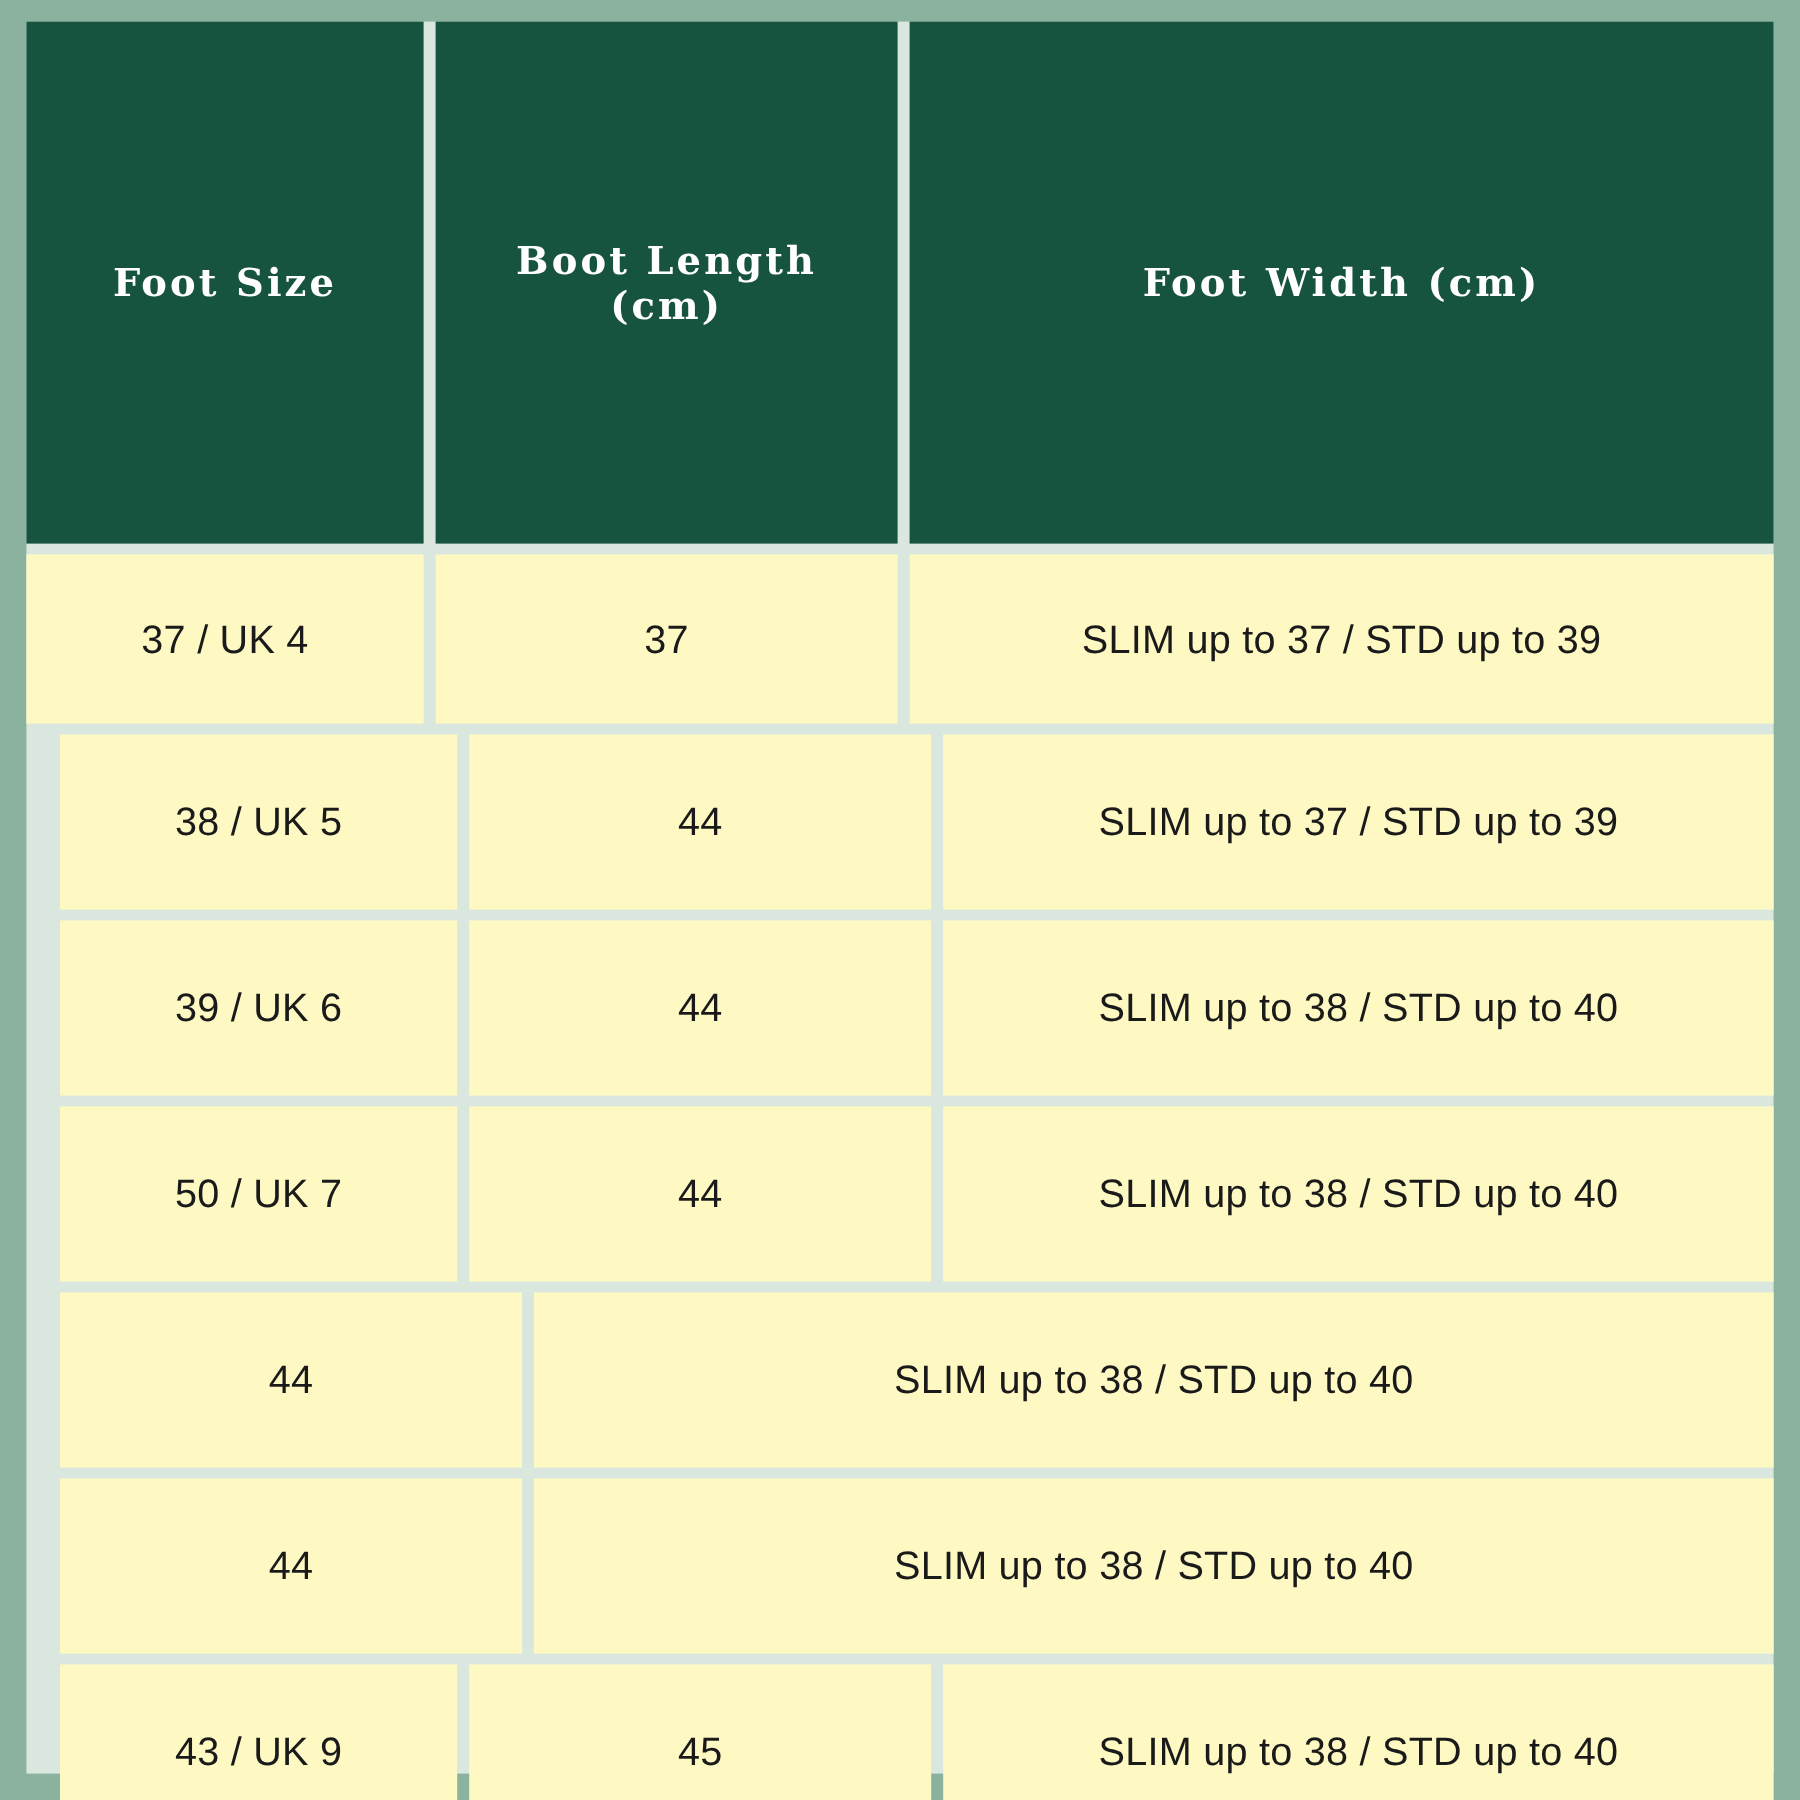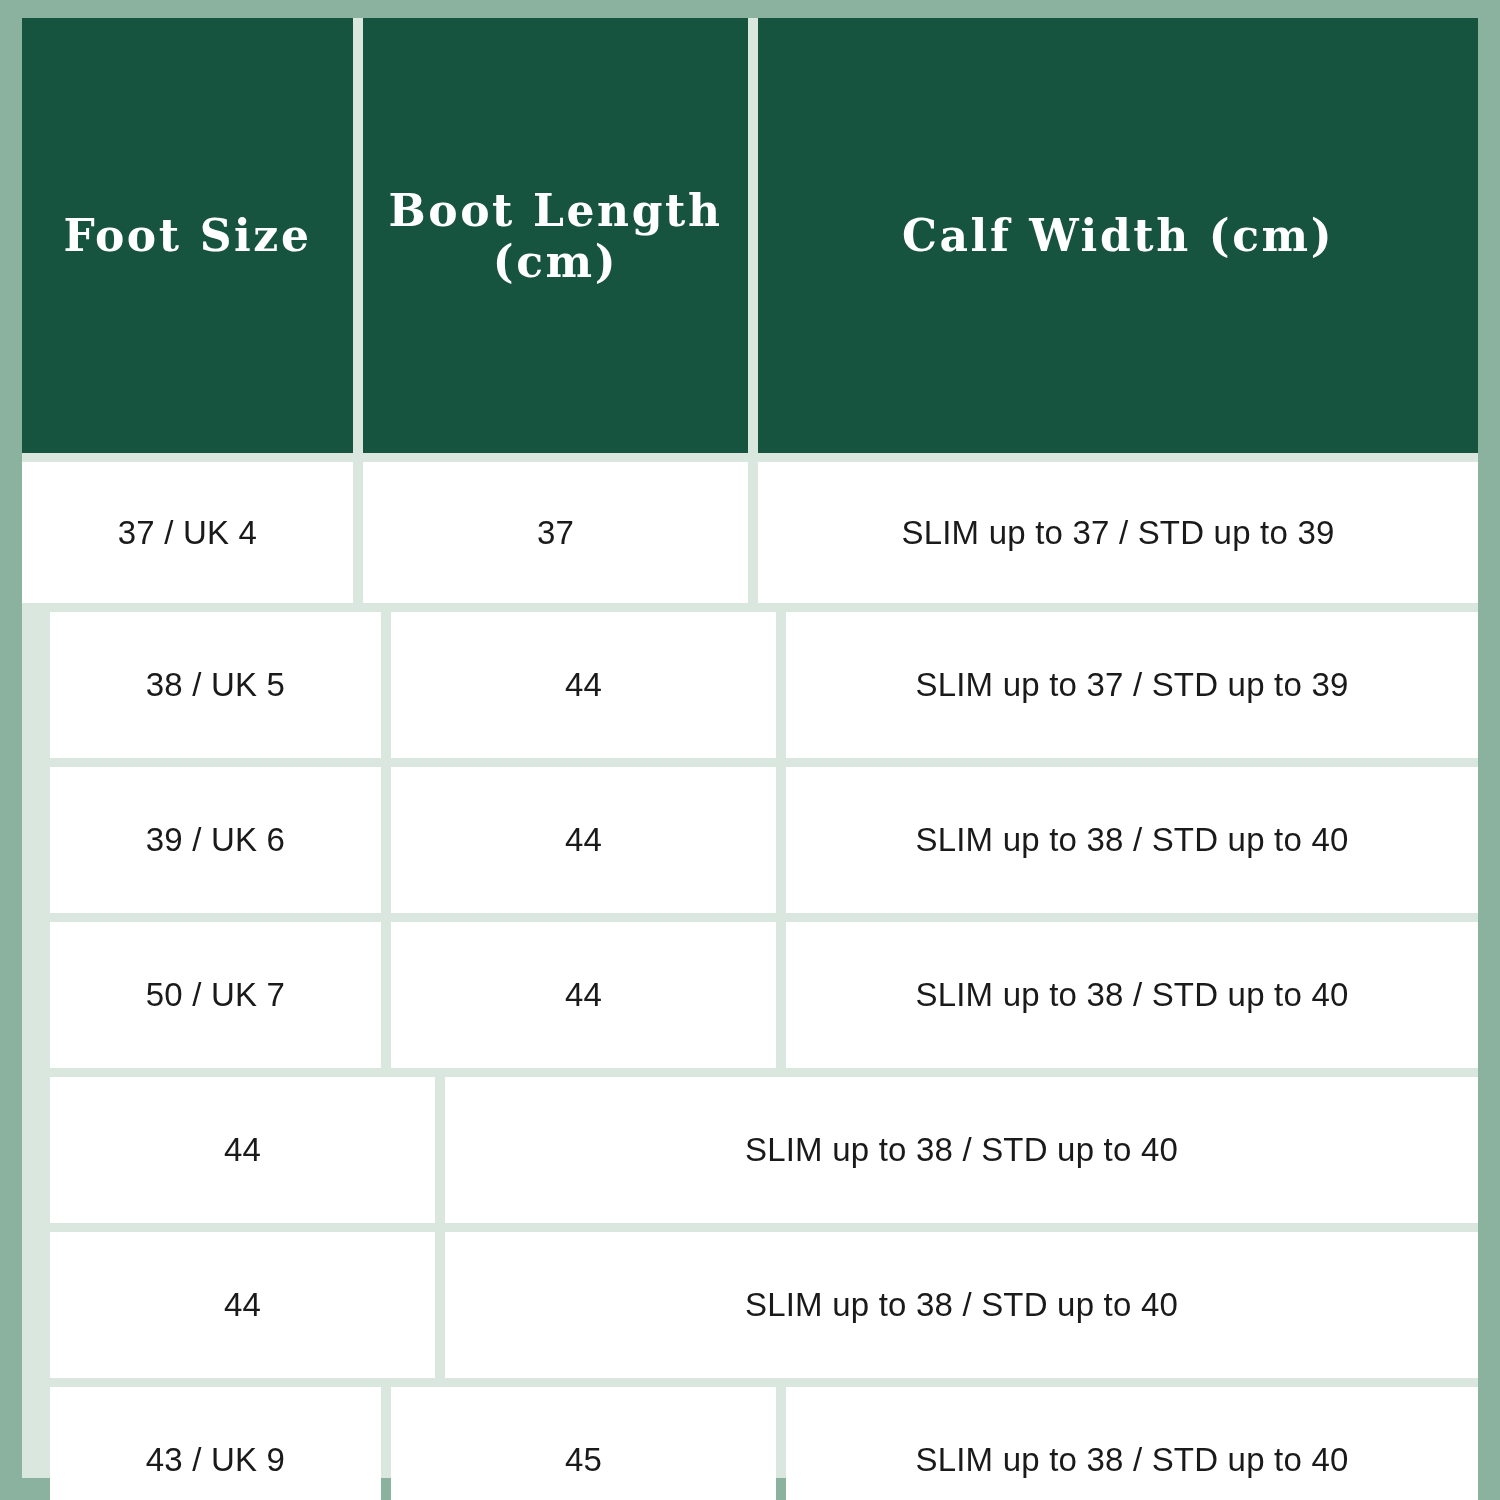--- a/index.html
+++ b/index.html
@@ -64,7 +64,7 @@
     color: #ffffff;
     font-family: "DejaVu Serif", "Liberation Serif", serif;
     font-weight: 700;
-    font-size: 44px;
+    font-size: 32px;
     letter-spacing: 2.6px;
     padding: 0 14px;
   }

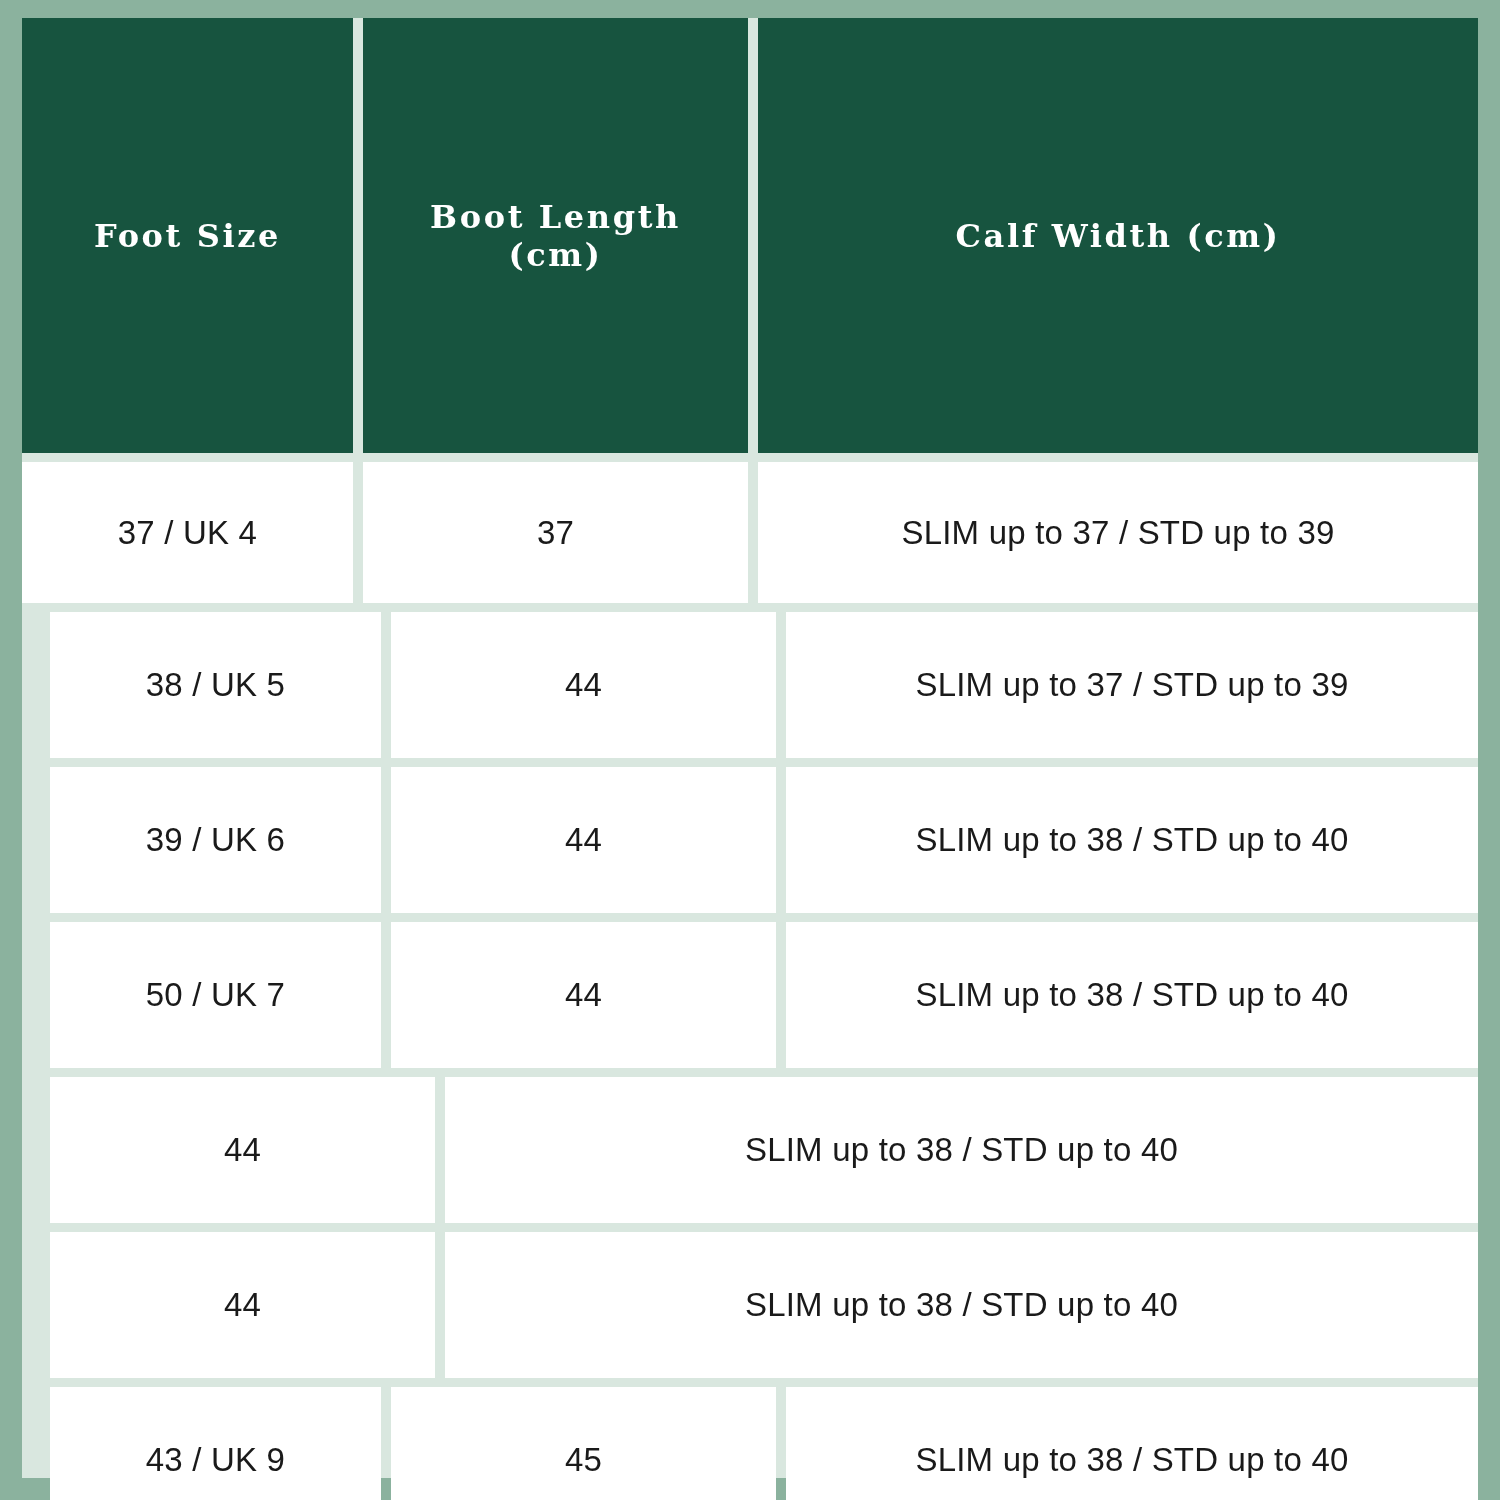--- a/index.html
+++ b/index.html
@@ -92,7 +92,7 @@
     <div class="row header-row">
       <div class="cell c1">Foot Size</div>
       <div class="cell c2">Boot Length (cm)</div>
-      <div class="cell c3">Calf Width (cm)</div>
+      <div class="cell c3">Foot Width (cm)</div>
     </div>
 
     <div class="row body-row">

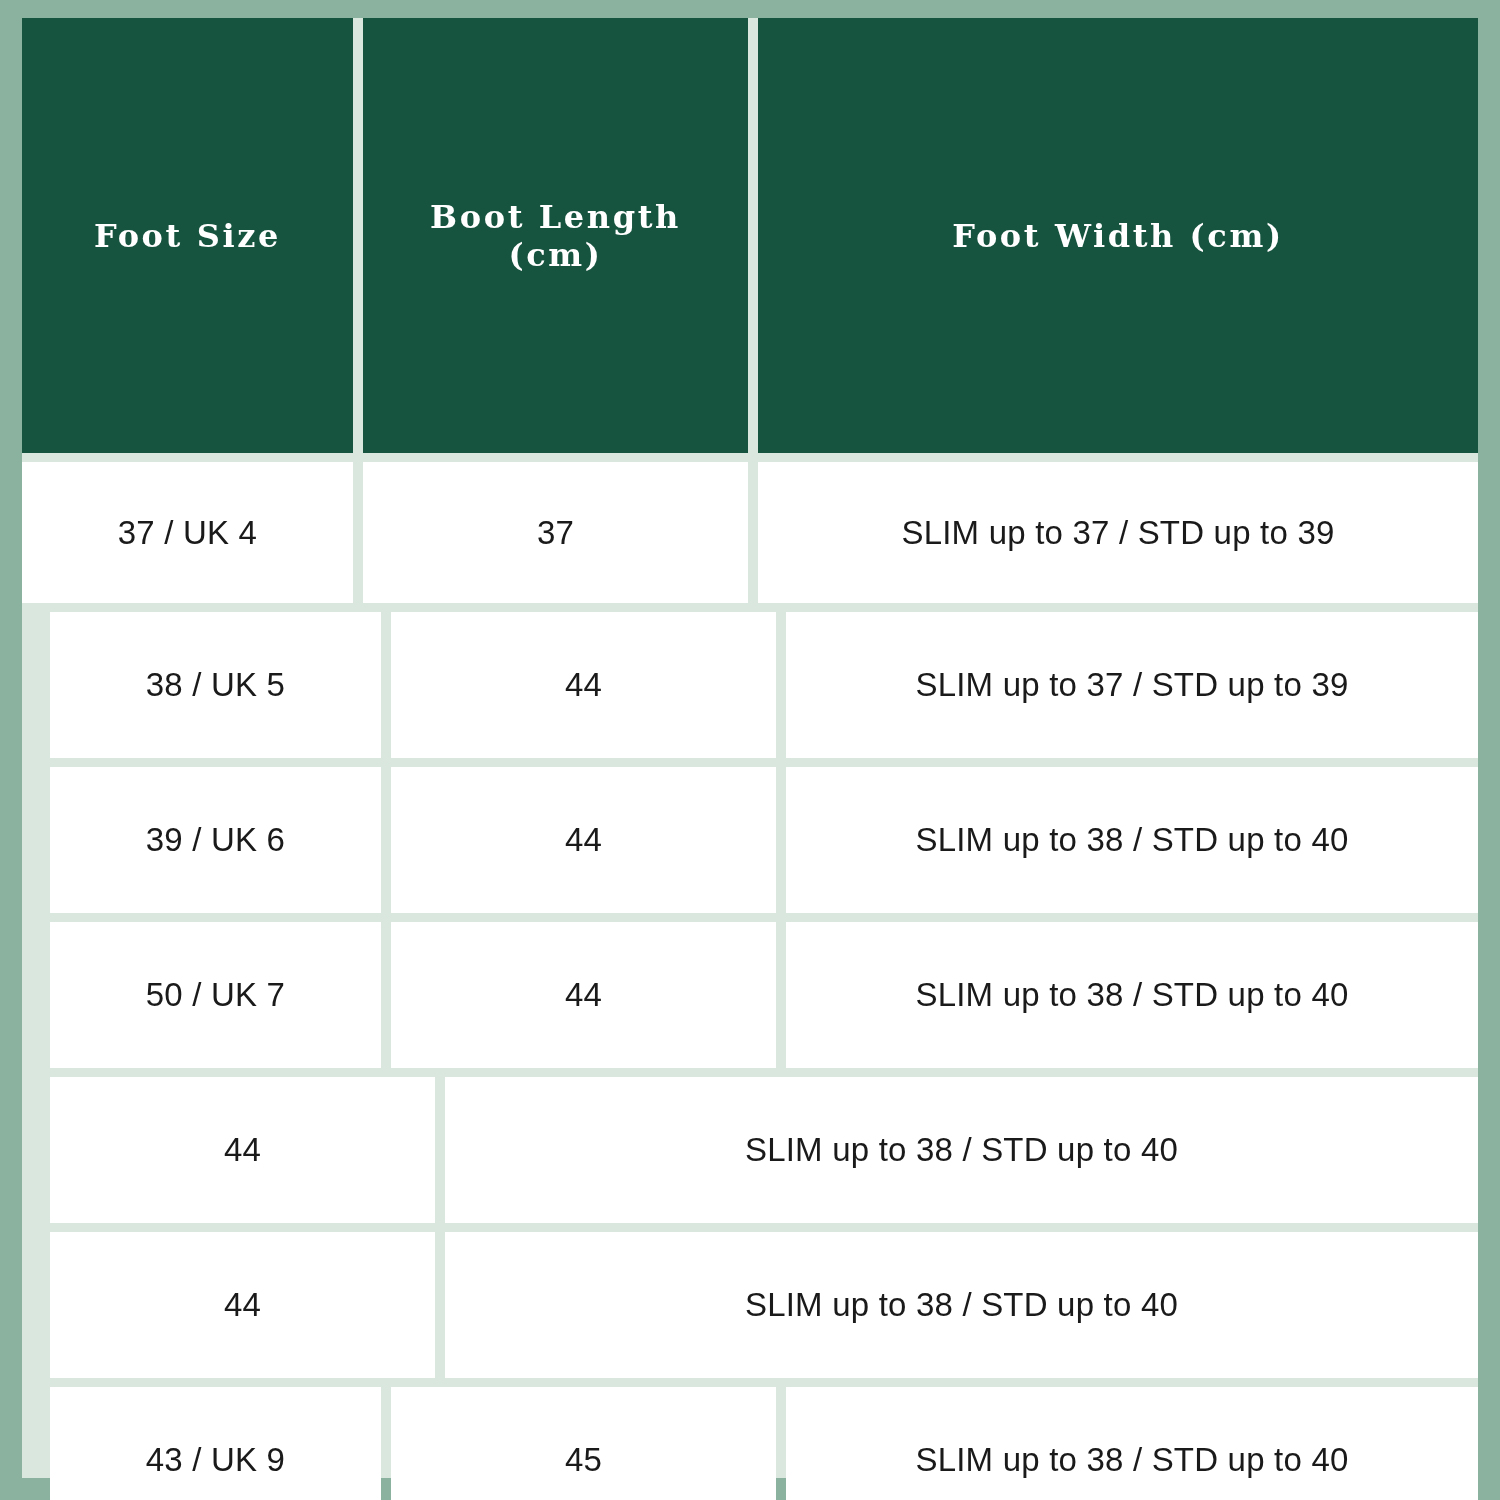--- a/index.html
+++ b/index.html
@@ -49,7 +49,7 @@
     justify-content: center;
     text-align: center;
     box-sizing: border-box;
-    background: #ffffff;
+    background: #fef9c3;
   }
 
   

